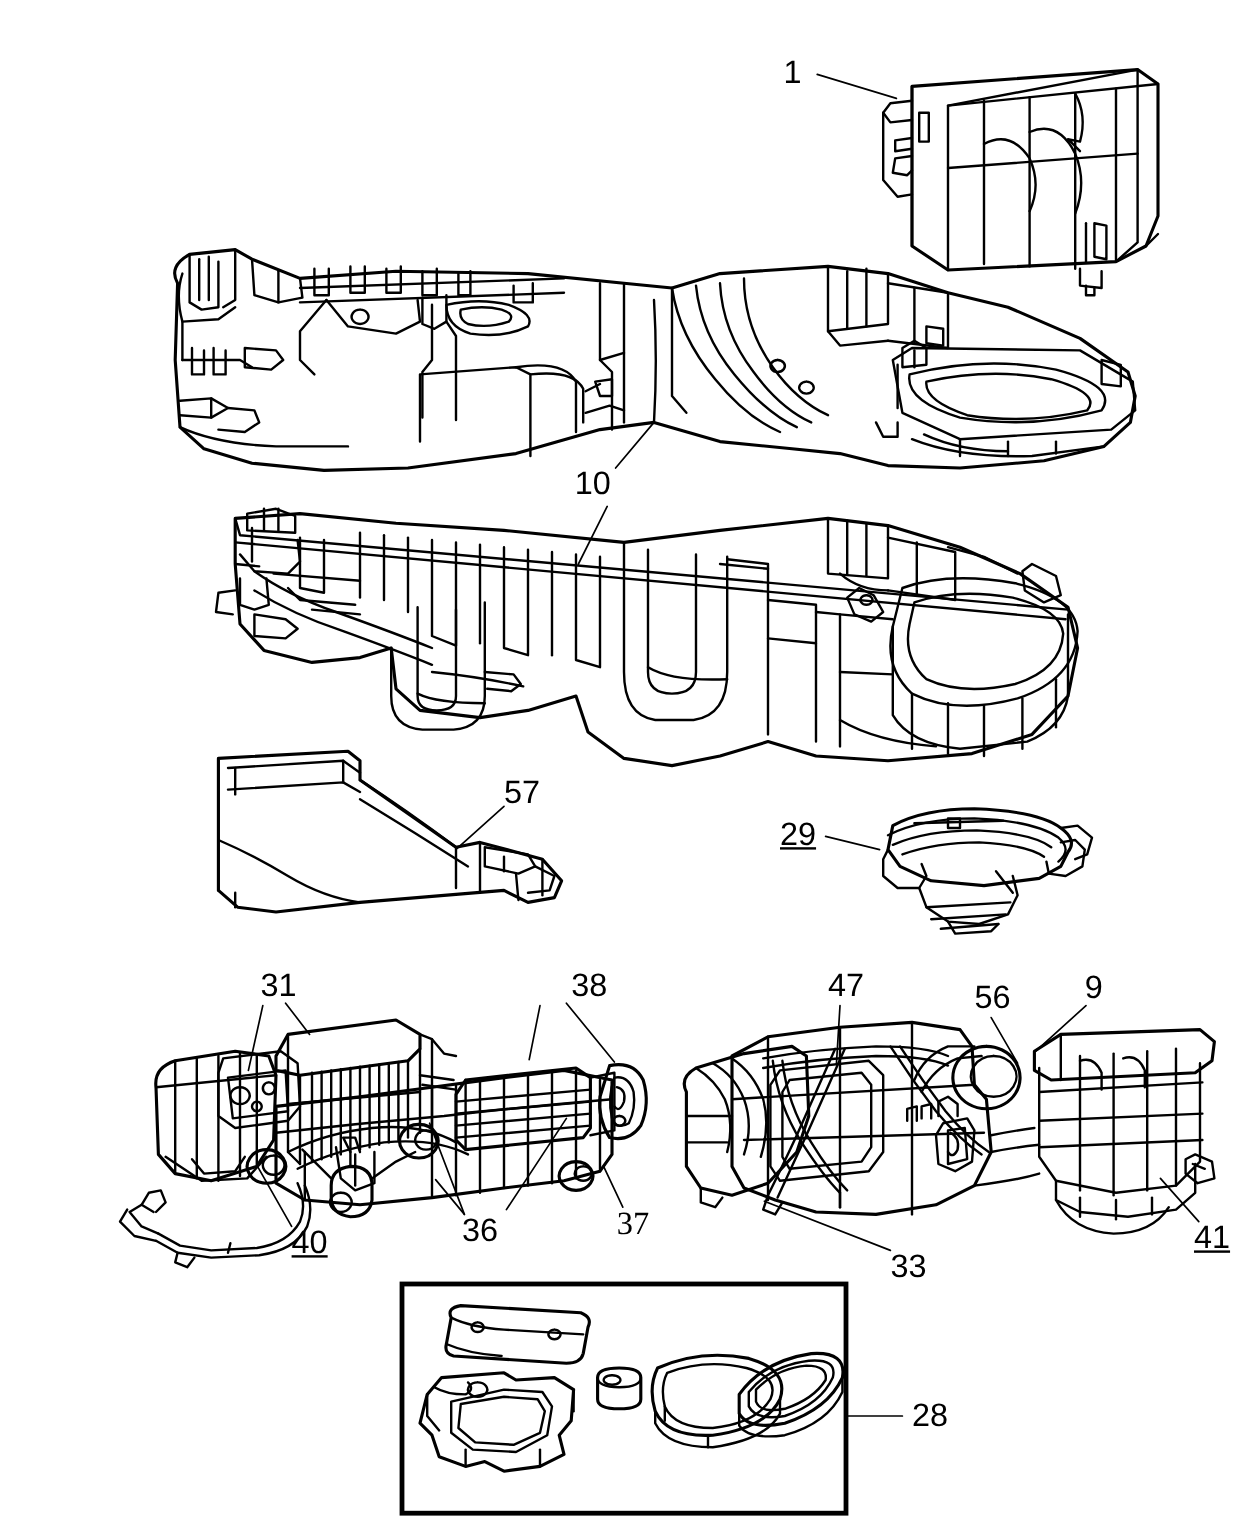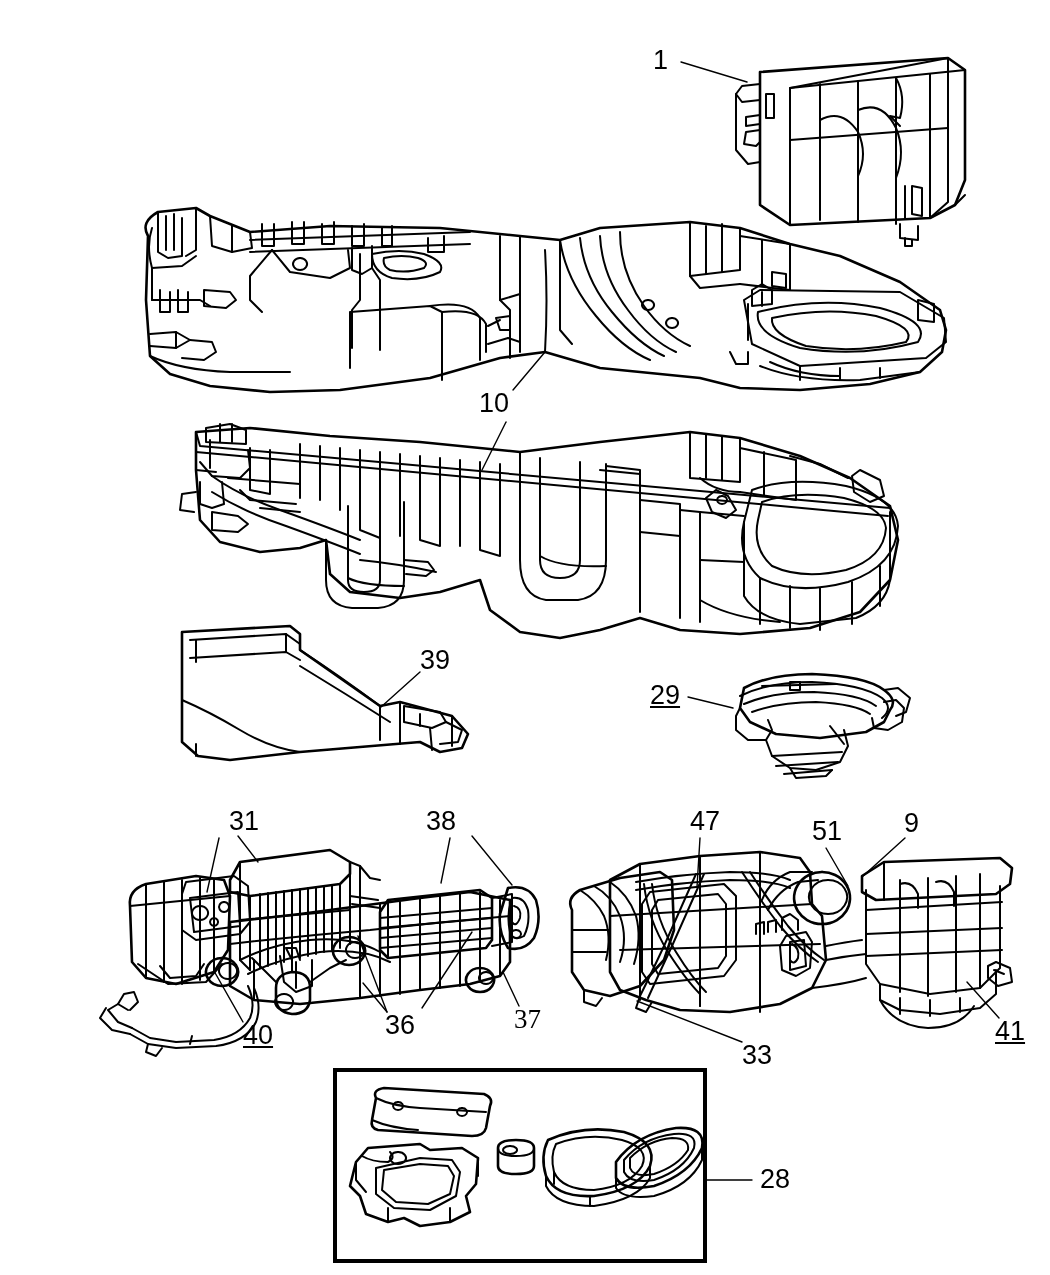--- a/index.html
+++ b/index.html
@@ -504,7 +504,7 @@
 
   <div class="callout" style="left:653px;top:47px;">1</div>
   <div class="callout" style="left:479px;top:390px;">10</div>
-  <div class="callout" style="left:420px;top:647px;">39</div>
+  <div class="callout" style="left:420px;top:647px;">57</div>
   <div class="callout" style="left:650px;top:682px;text-decoration:underline;">29</div>
   <div class="callout" style="left:229px;top:808px;">31</div>
   <div class="callout" style="left:426px;top:808px;">38</div>

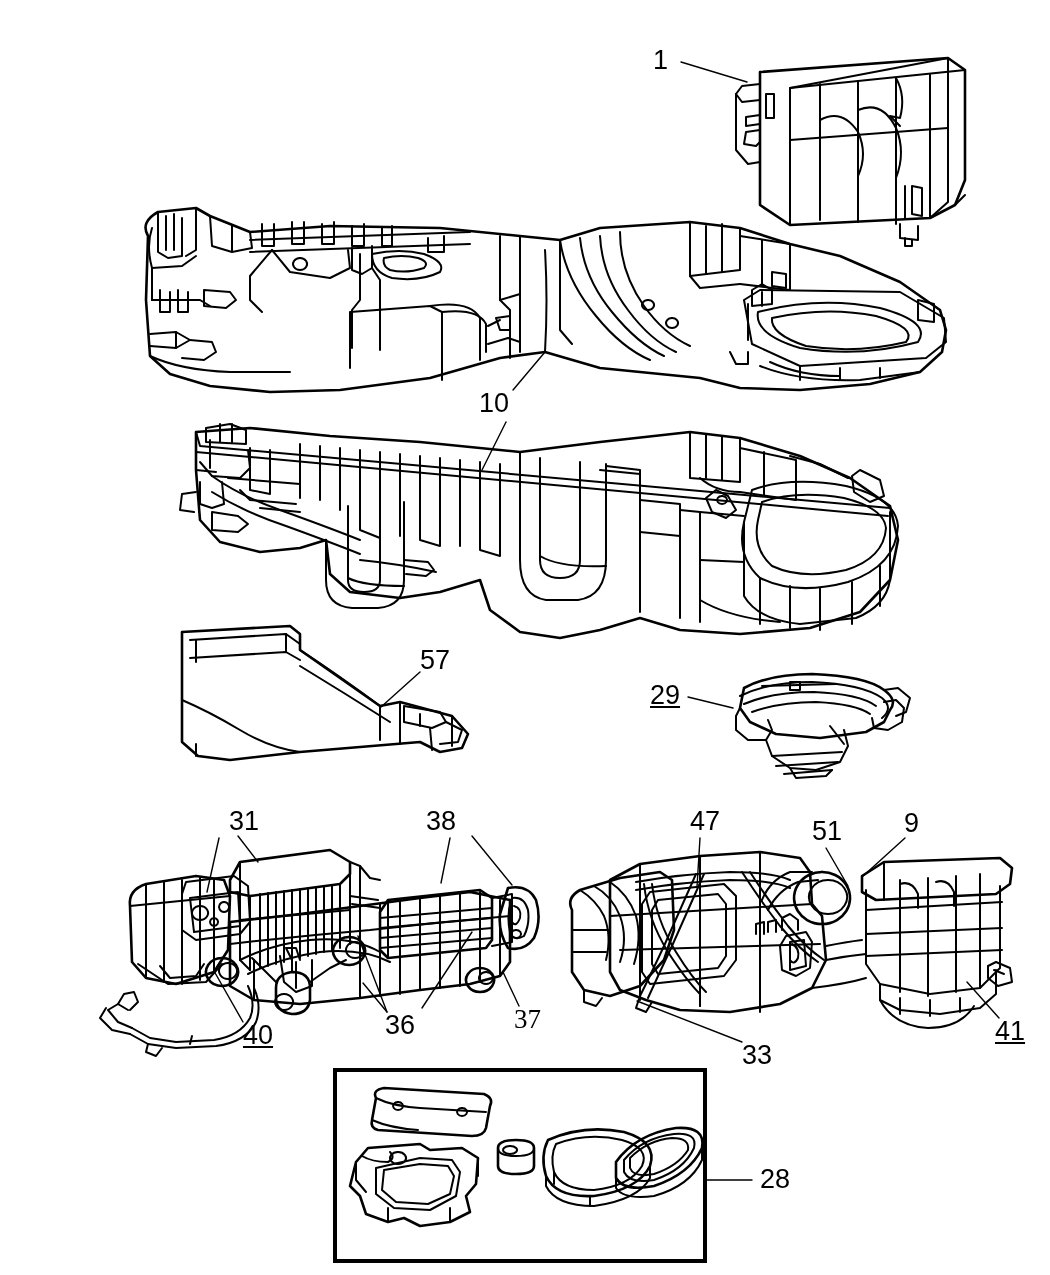--- a/index.html
+++ b/index.html
@@ -506,7 +506,7 @@
   <div class="callout" style="left:479px;top:390px;">10</div>
   <div class="callout" style="left:420px;top:647px;">57</div>
   <div class="callout" style="left:650px;top:682px;text-decoration:underline;">29</div>
-  <div class="callout" style="left:229px;top:808px;">31</div>
+  <div class="callout" style="left:217px;top:808px;">31</div>
   <div class="callout" style="left:426px;top:808px;">38</div>
   <div class="callout" style="left:690px;top:808px;">47</div>
   <div class="callout" style="left:812px;top:818px;">51</div>

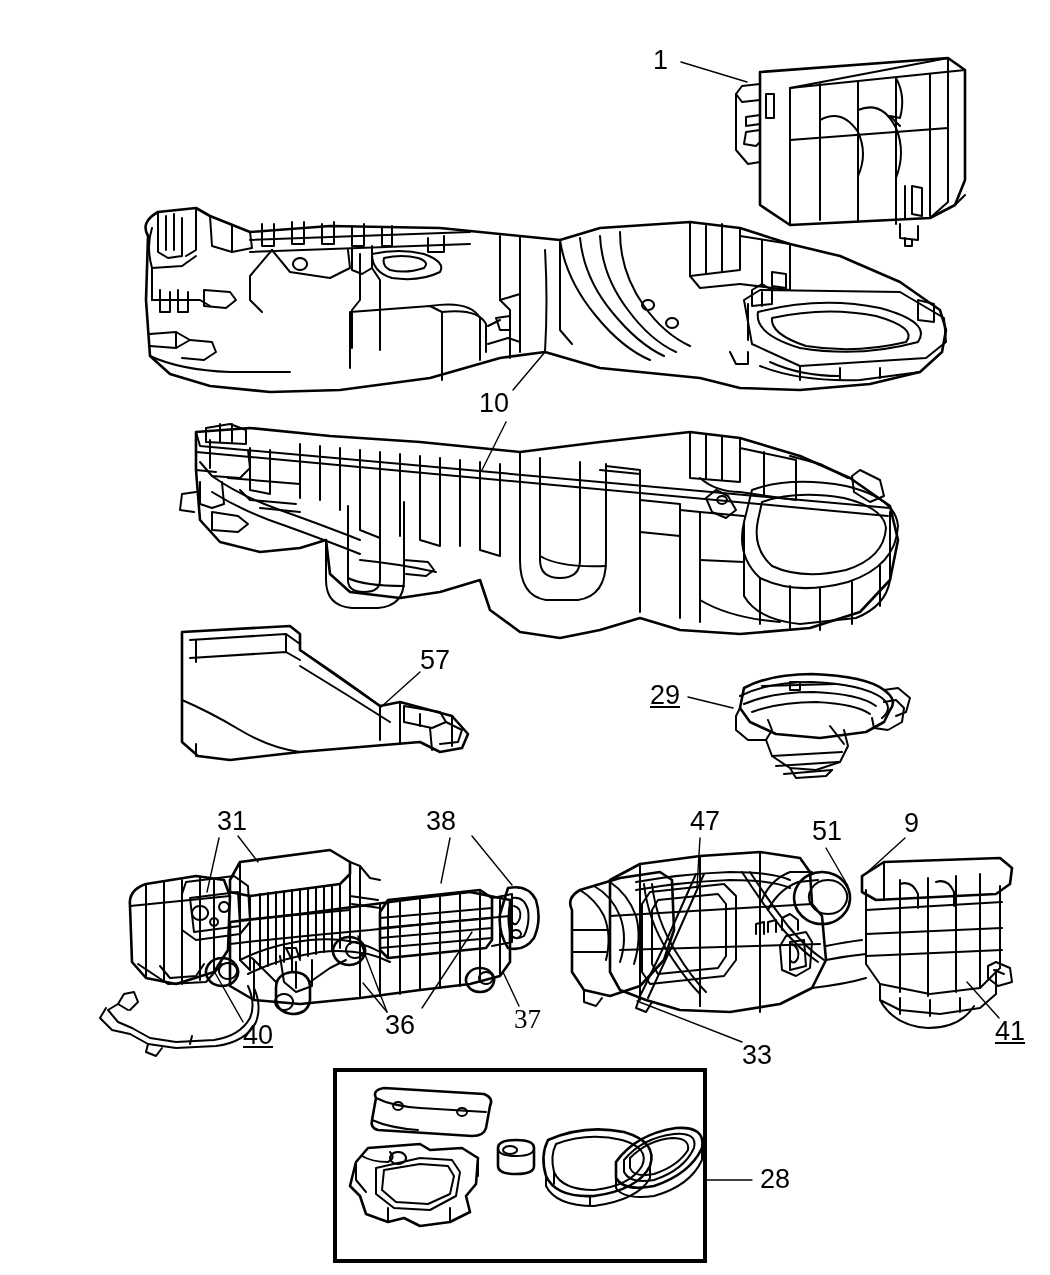--- a/index.html
+++ b/index.html
@@ -507,7 +507,7 @@
   <div class="callout" style="left:420px;top:647px;">57</div>
   <div class="callout" style="left:650px;top:682px;text-decoration:underline;">29</div>
   <div class="callout" style="left:217px;top:808px;">31</div>
-  <div class="callout" style="left:426px;top:808px;">38</div>
+  <div class="callout" style="left:476px;top:808px;">38</div>
   <div class="callout" style="left:690px;top:808px;">47</div>
   <div class="callout" style="left:812px;top:818px;">51</div>
   <div class="callout" style="left:904px;top:810px;">9</div>

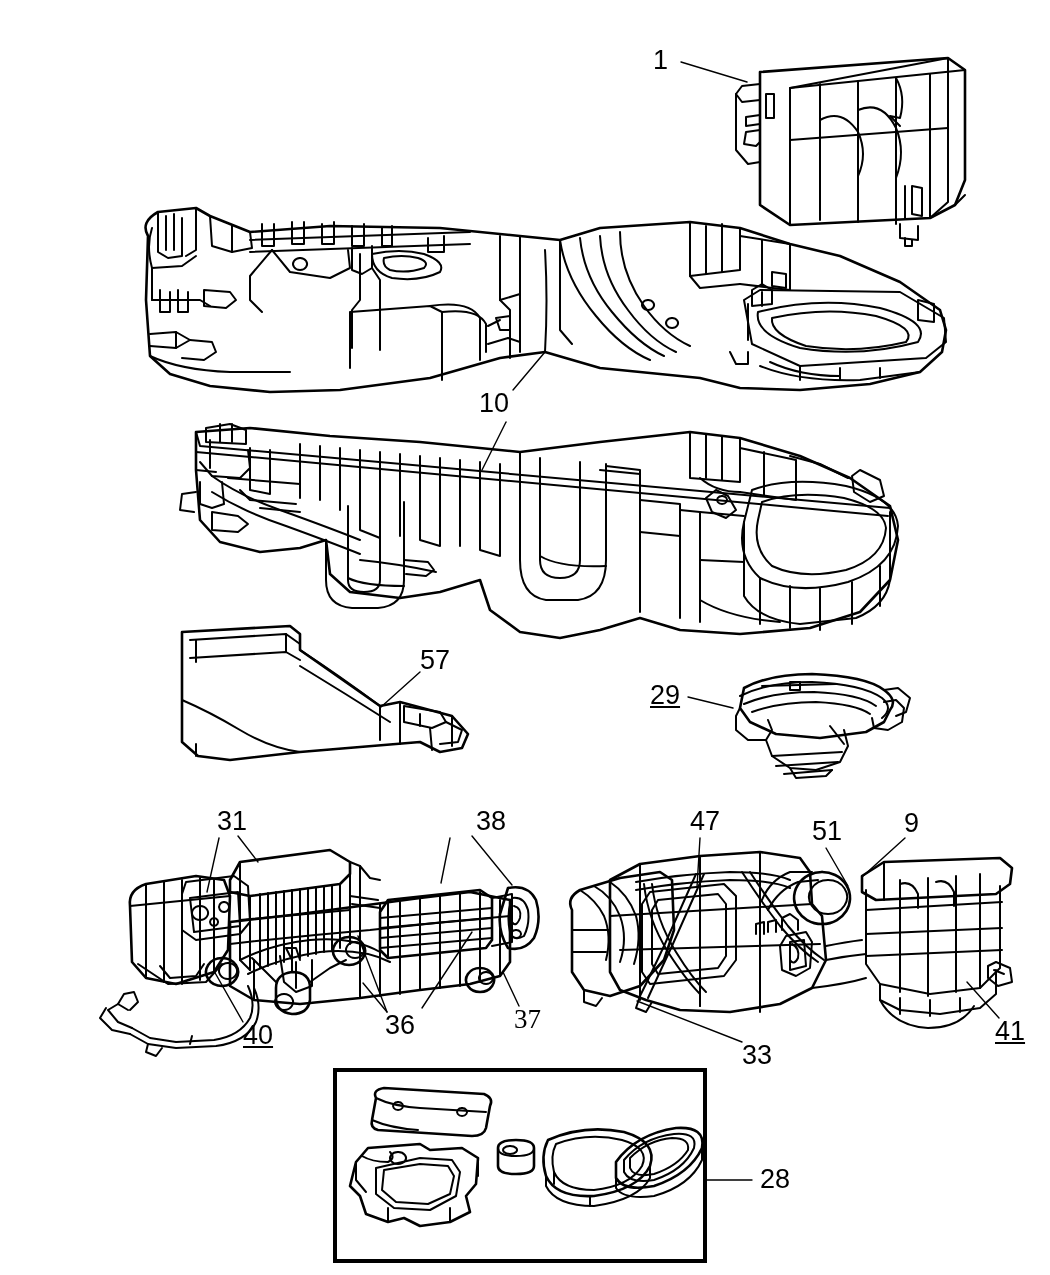--- a/index.html
+++ b/index.html
@@ -509,7 +509,7 @@
   <div class="callout" style="left:217px;top:808px;">31</div>
   <div class="callout" style="left:476px;top:808px;">38</div>
   <div class="callout" style="left:690px;top:808px;">47</div>
-  <div class="callout" style="left:812px;top:818px;">51</div>
+  <div class="callout" style="left:812px;top:818px;">56</div>
   <div class="callout" style="left:904px;top:810px;">9</div>
   <div class="callout" style="left:385px;top:1012px;">36</div>
   <div class="callout" style="left:514px;top:1006px;font-family:Liberation Serif, serif;">37</div>

